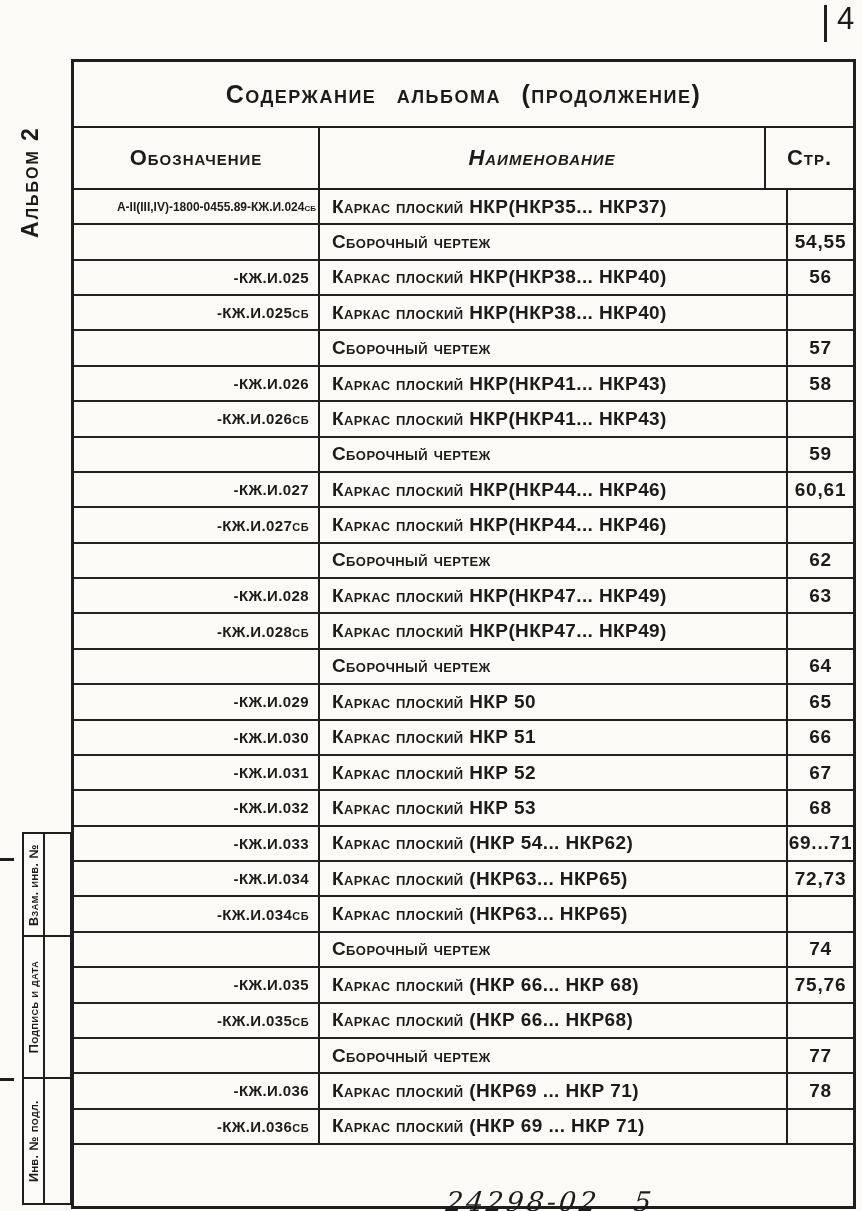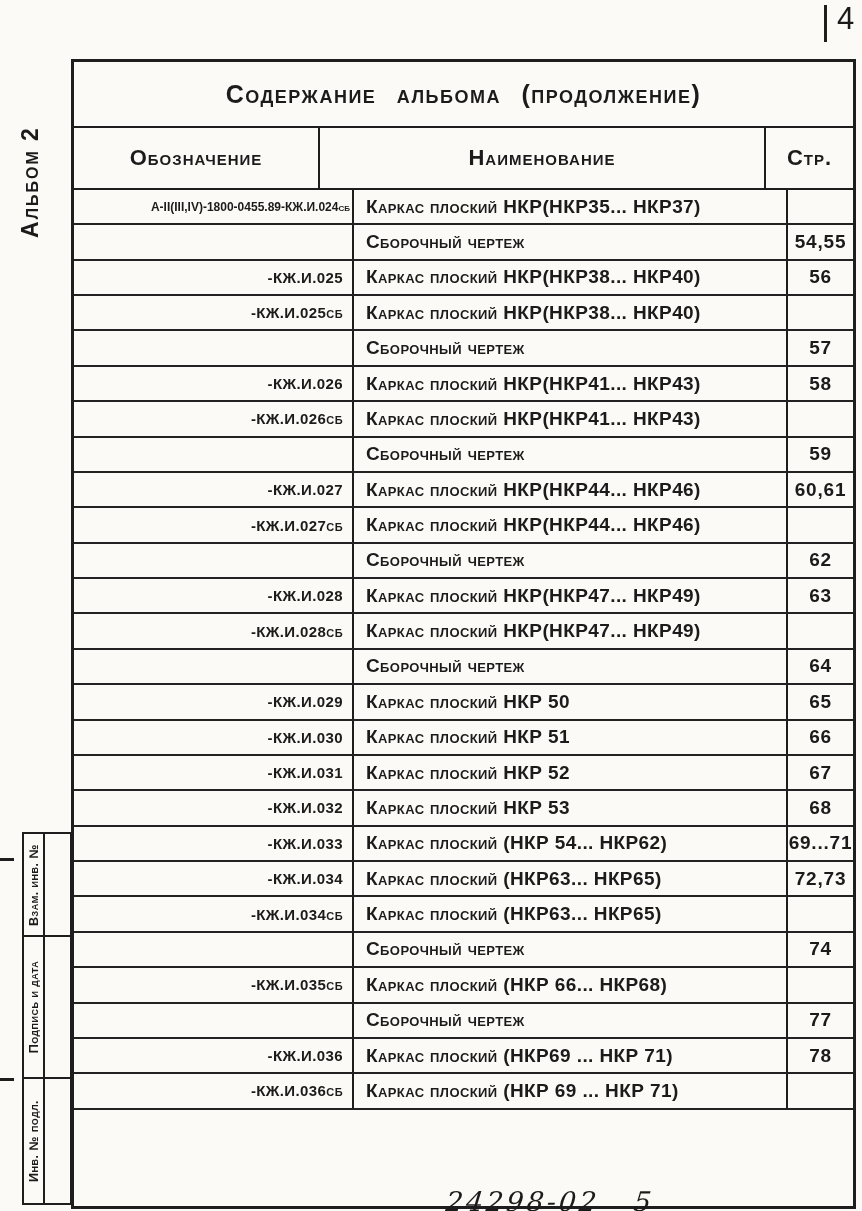--- a/index.html
+++ b/index.html
@@ -31,7 +31,7 @@
     font-size:22px; font-weight:600; font-variant:small-caps; letter-spacing:1px;
   }
   .hc1 { width:246px; border-right:2.5px solid #1e1e1e; }
-  .hc2 { flex:1;      border-right:2.5px solid #1e1e1e; }
+  .hc2 { flex:1;      border-right:2.5px solid #1e1e1e;font-style:italic; }
   .hc3 { width:87px; }
 
   .rows { height:955px; display:grid; grid-template-rows:repeat(27,1fr); }

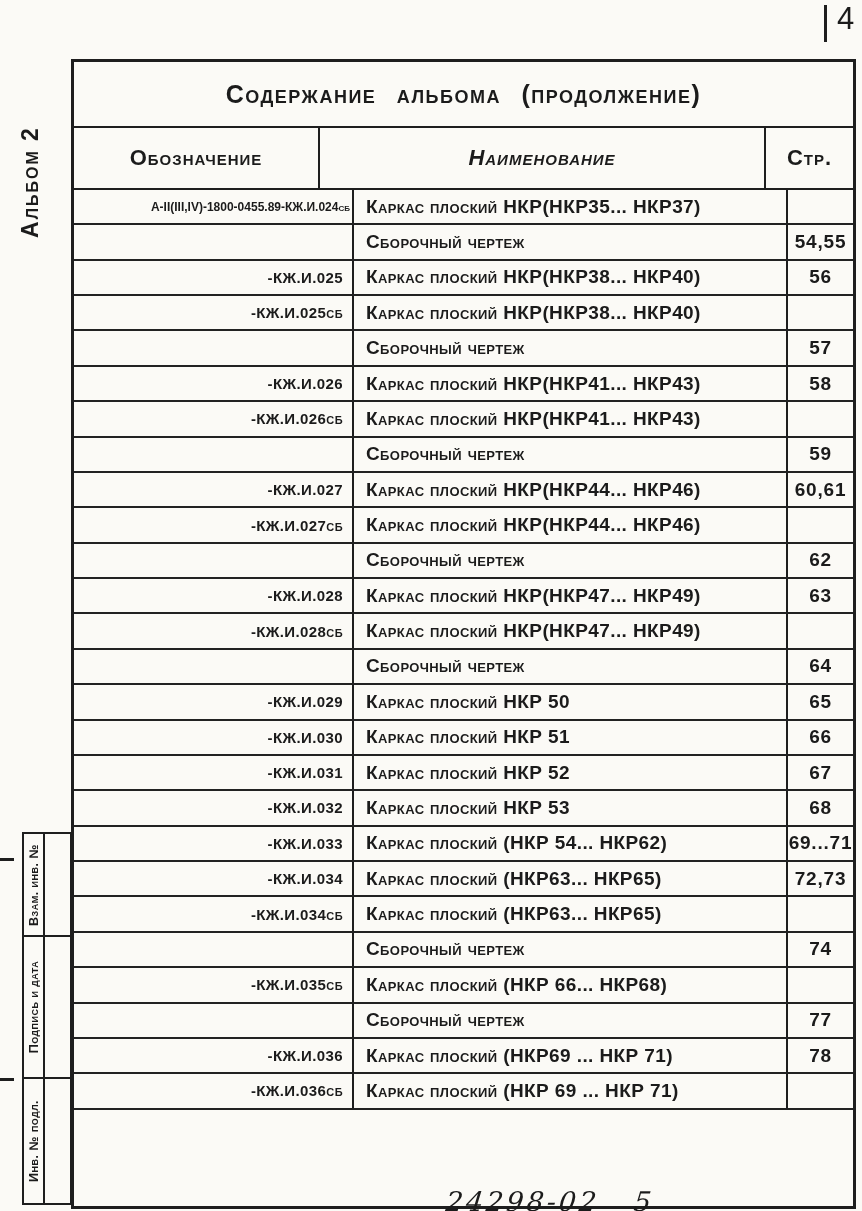--- a/index.html
+++ b/index.html
@@ -38,7 +38,7 @@
   .row  { display:flex; border-bottom:2px solid #222; overflow:hidden; }
   .cell { display:flex; align-items:center; overflow:hidden;
           font-weight:600; font-variant:small-caps; letter-spacing:.4px; }
-  .c1 { width:280px; border-right:2.5px solid #1e1e1e;
+  .c1 { width:246px; border-right:2.5px solid #1e1e1e;
         justify-content:flex-end; padding-right:9px; font-size:15px; }
   .c1.long { font-size:12px; letter-spacing:0; padding-right:2px; padding-left:2px; }
   .c2 { flex:1; border-right:2.5px solid #1e1e1e; padding-left:12px; font-size:19px; }

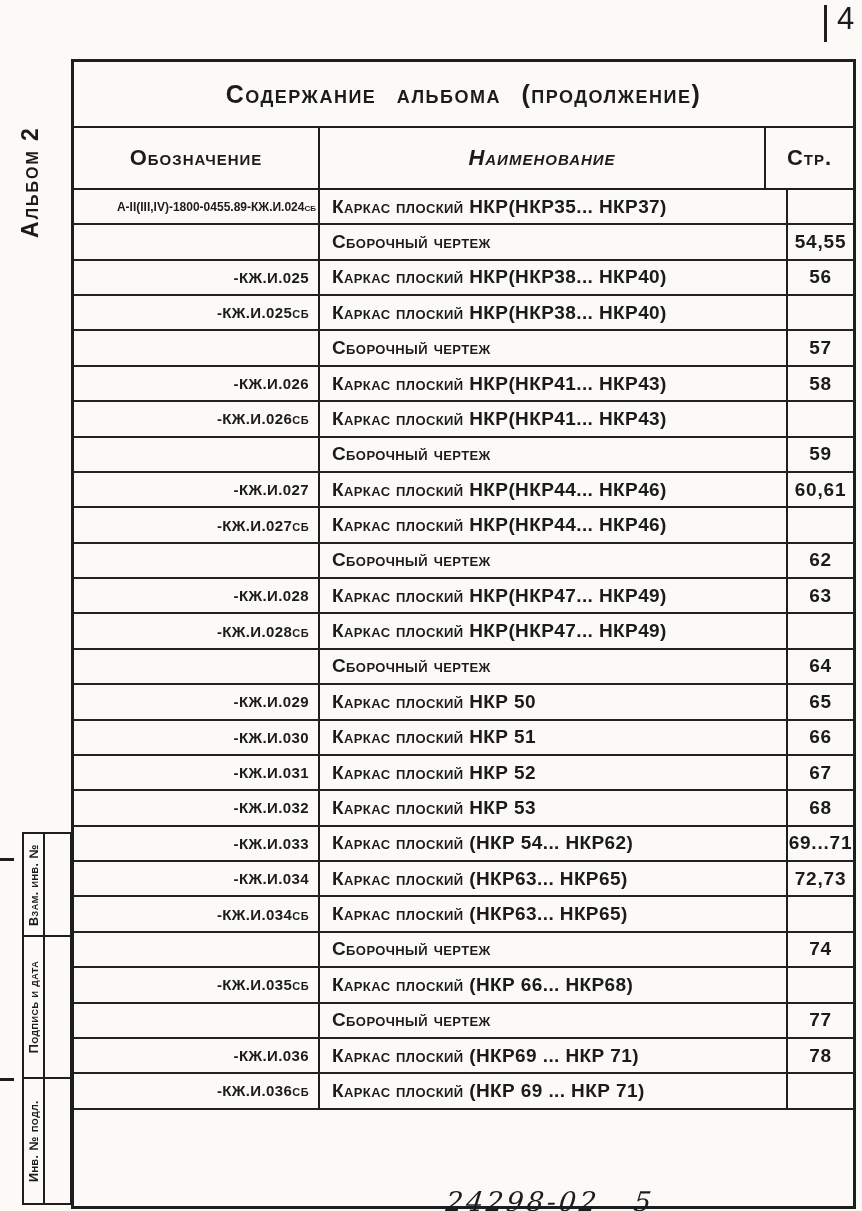--- a/index.html
+++ b/index.html
@@ -212,6 +212,11 @@
           <div class="cell c3">74</div>
         </div>
         <div class="row">
+          <div class="cell c1">-КЖ.И.035</div>
+          <div class="cell c2">Каркас плоский (НКР 66... НКР 68)</div>
+          <div class="cell c3">75,76</div>
+        </div>
+        <div class="row">
           <div class="cell c1">-КЖ.И.035сб</div>
           <div class="cell c2">Каркас плоский (НКР 66... НКР68)</div>
           <div class="cell c3"></div>

